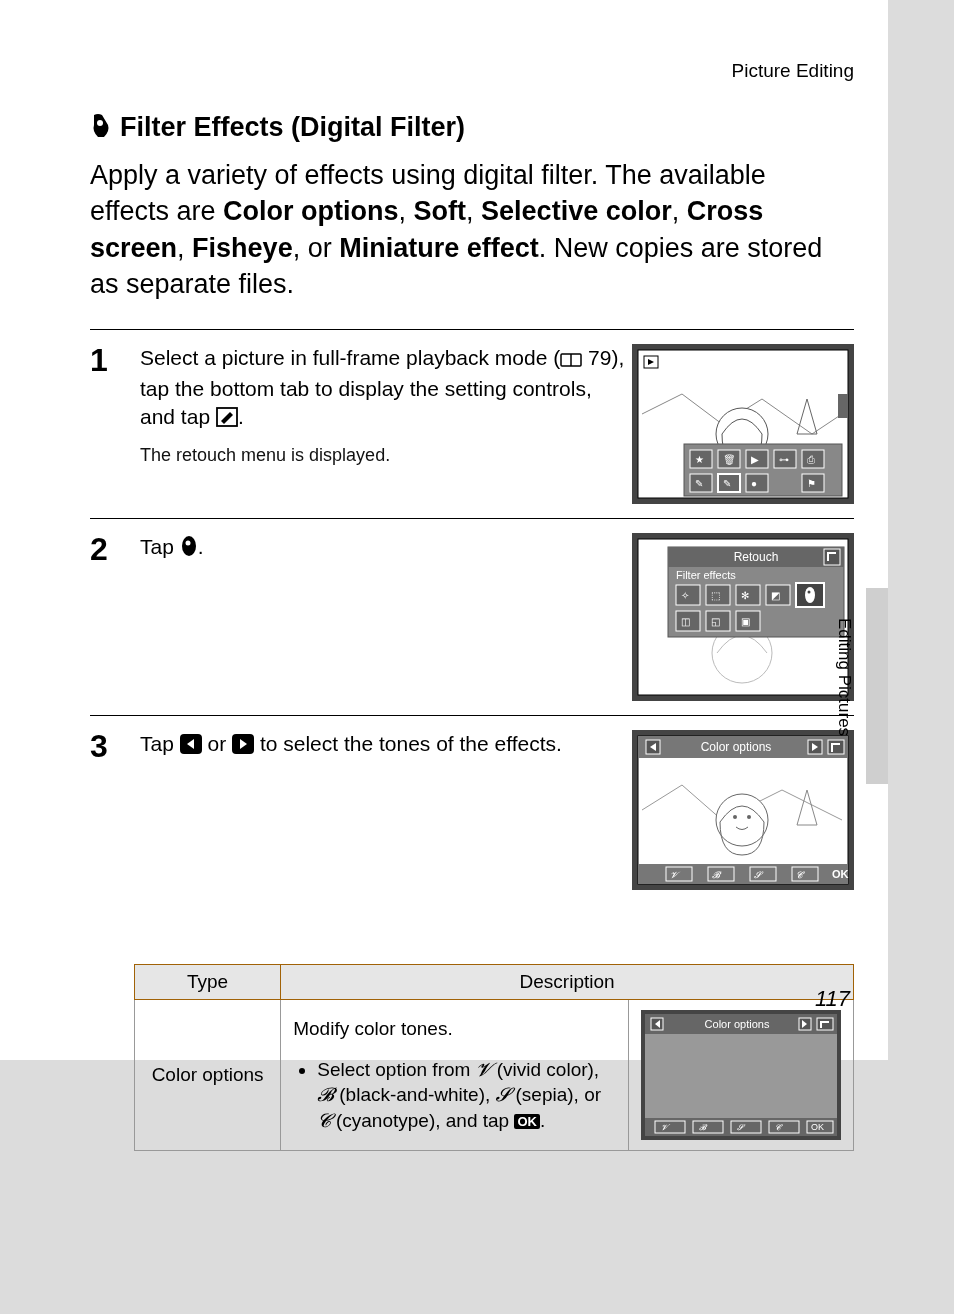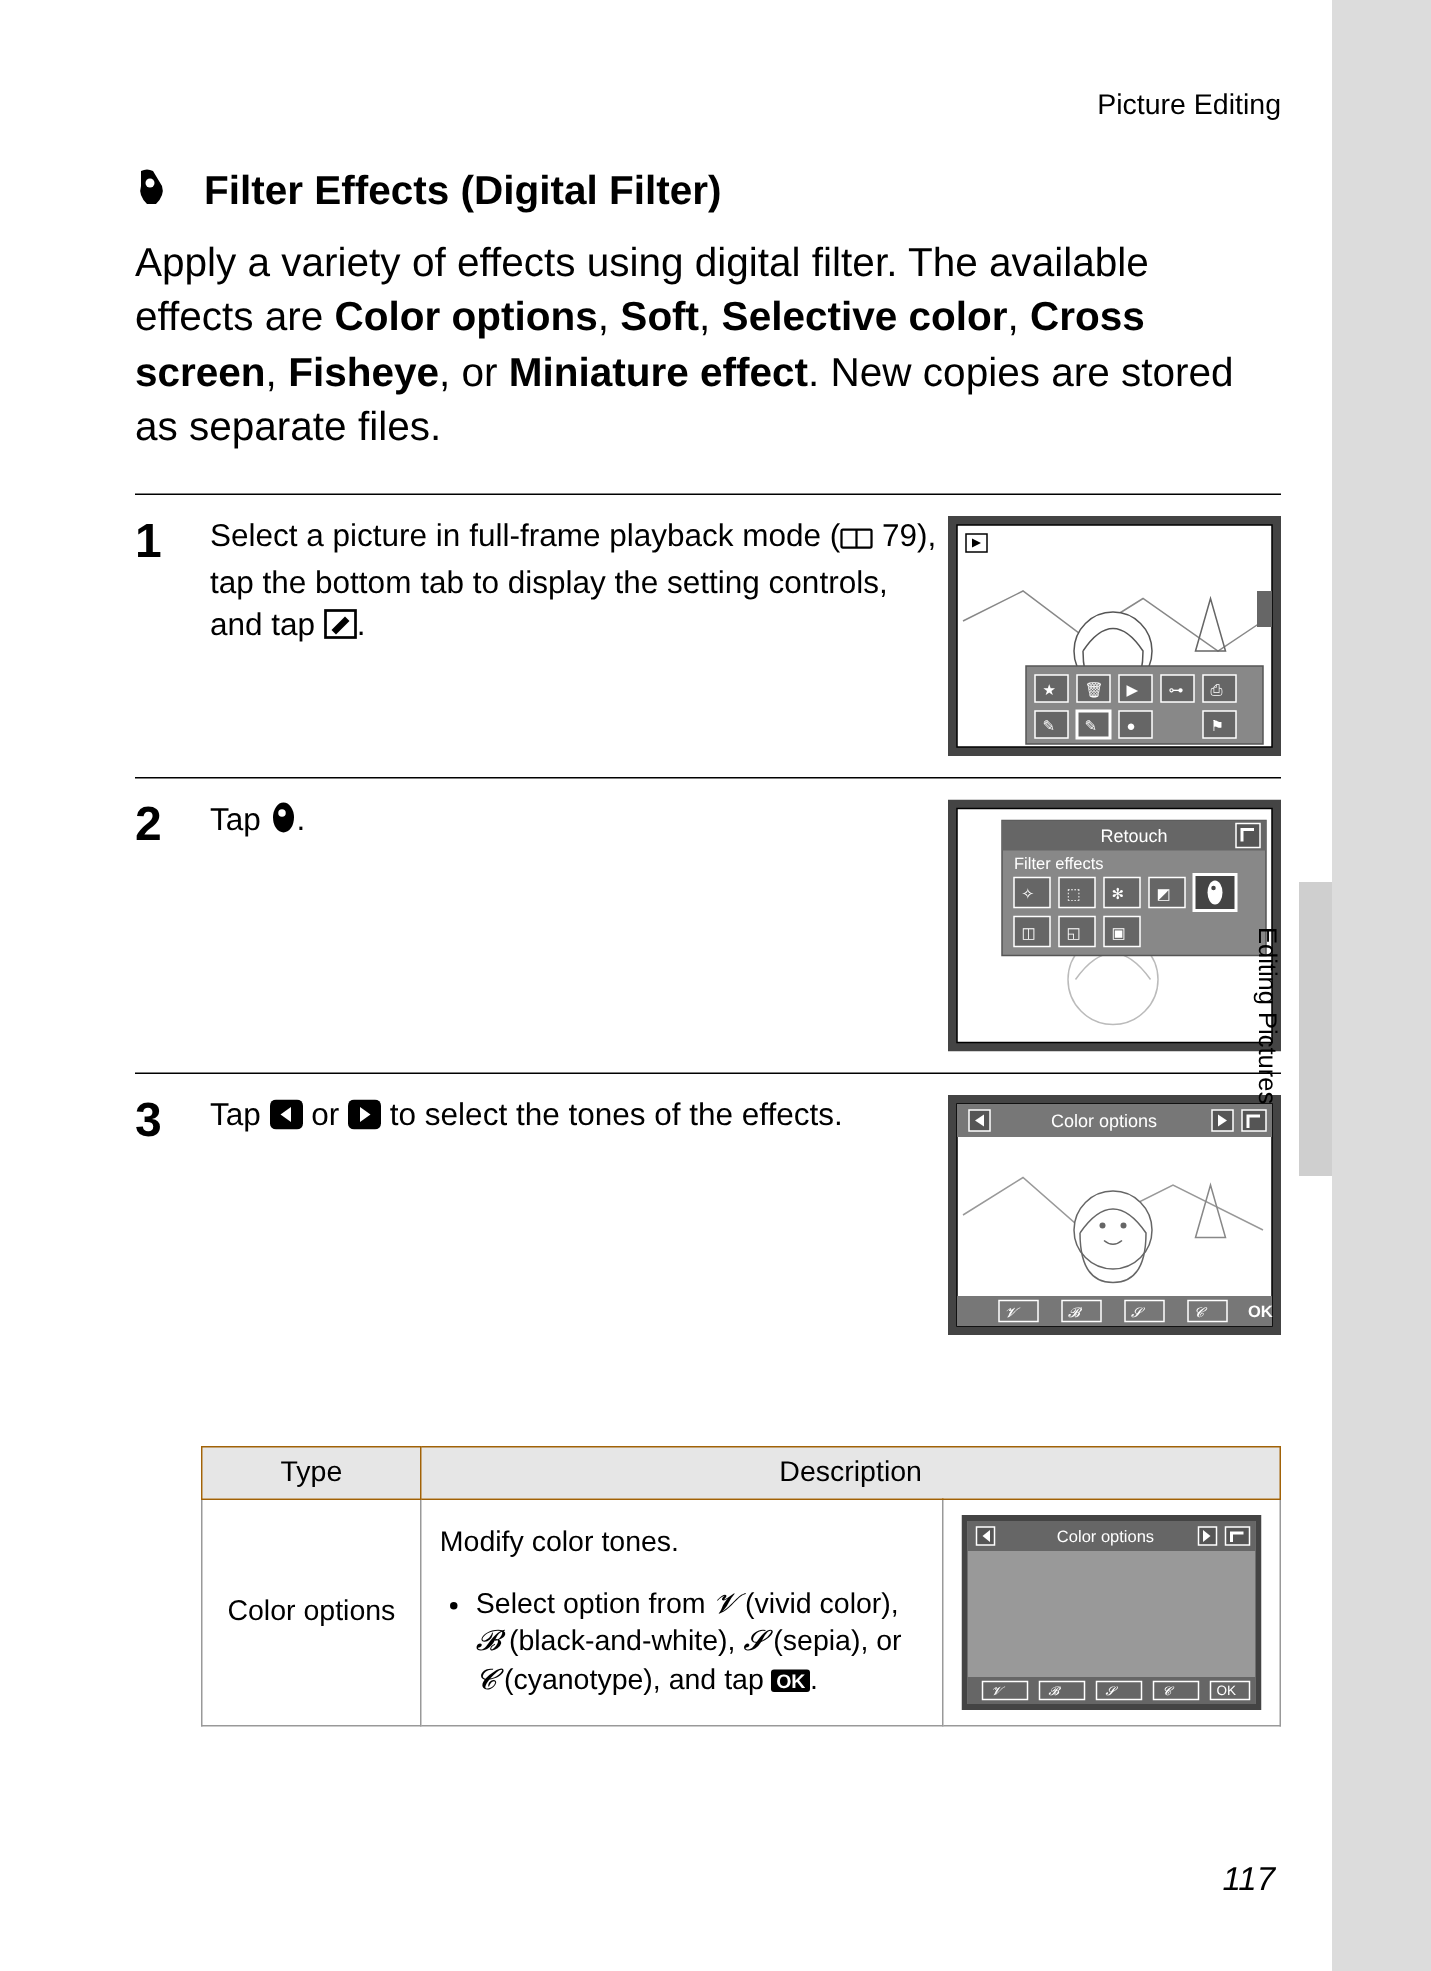--- a/index.html
+++ b/index.html
@@ -15,7 +15,7 @@
     position: absolute;
     left: 0; top: 0;
     width: 888px;
-    height: 1314px;
+    height: 1060px;
     background: #fff;
     padding: 60px 0 0 90px;
   }

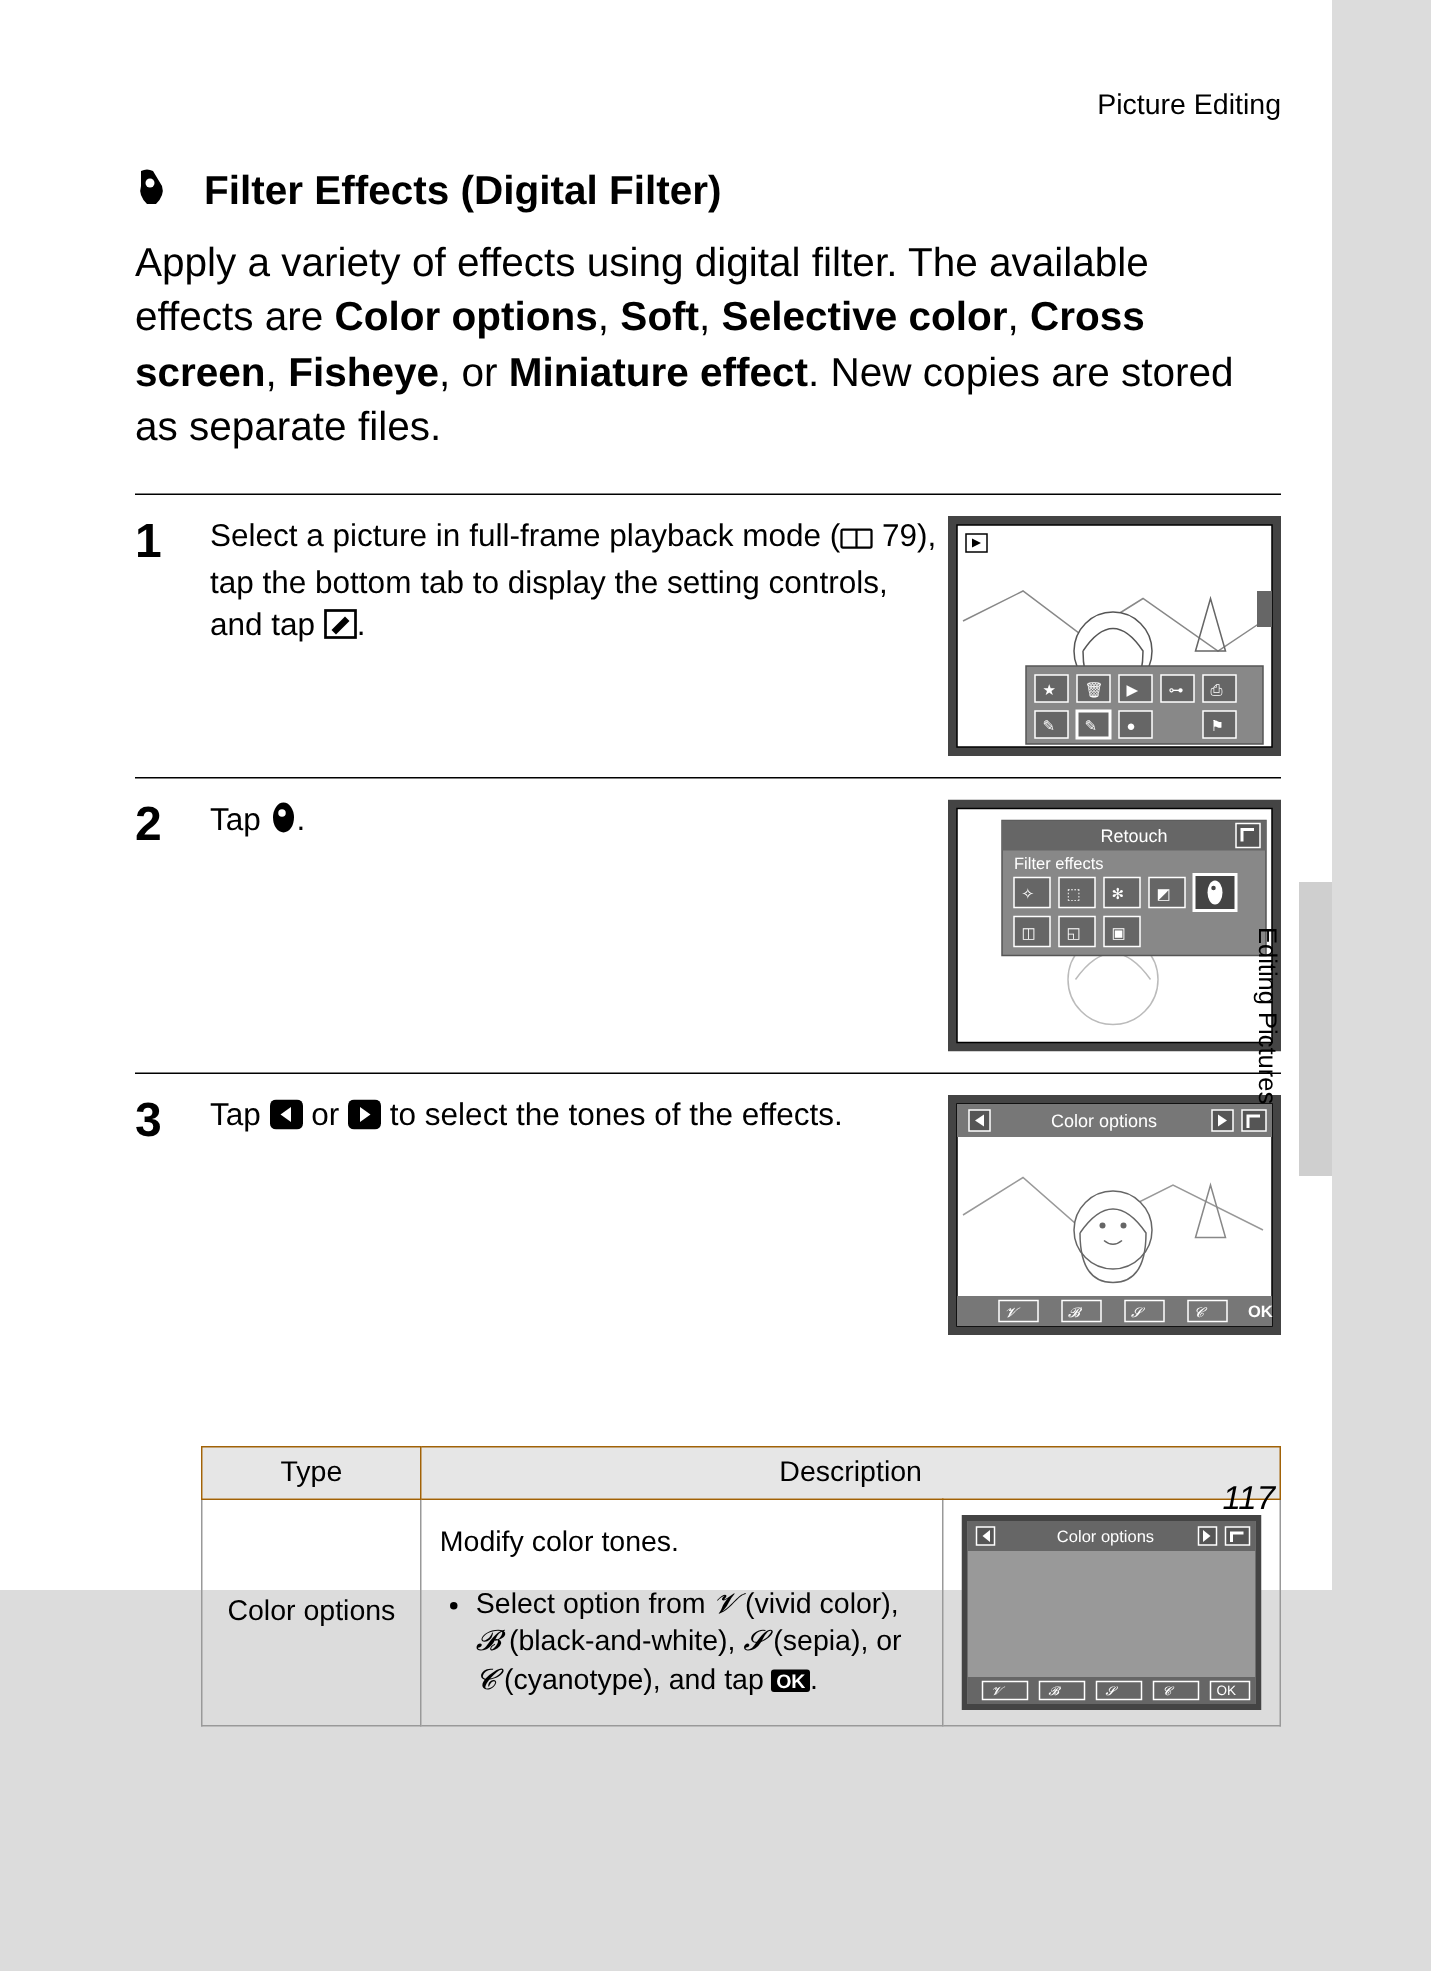--- a/index.html
+++ b/index.html
@@ -28,7 +28,7 @@
   .title-row {
     display: flex;
     align-items: center;
-    gap: 24px;
+    gap: 8px;
     margin-bottom: 14px;
   }
   .title-row h2 {

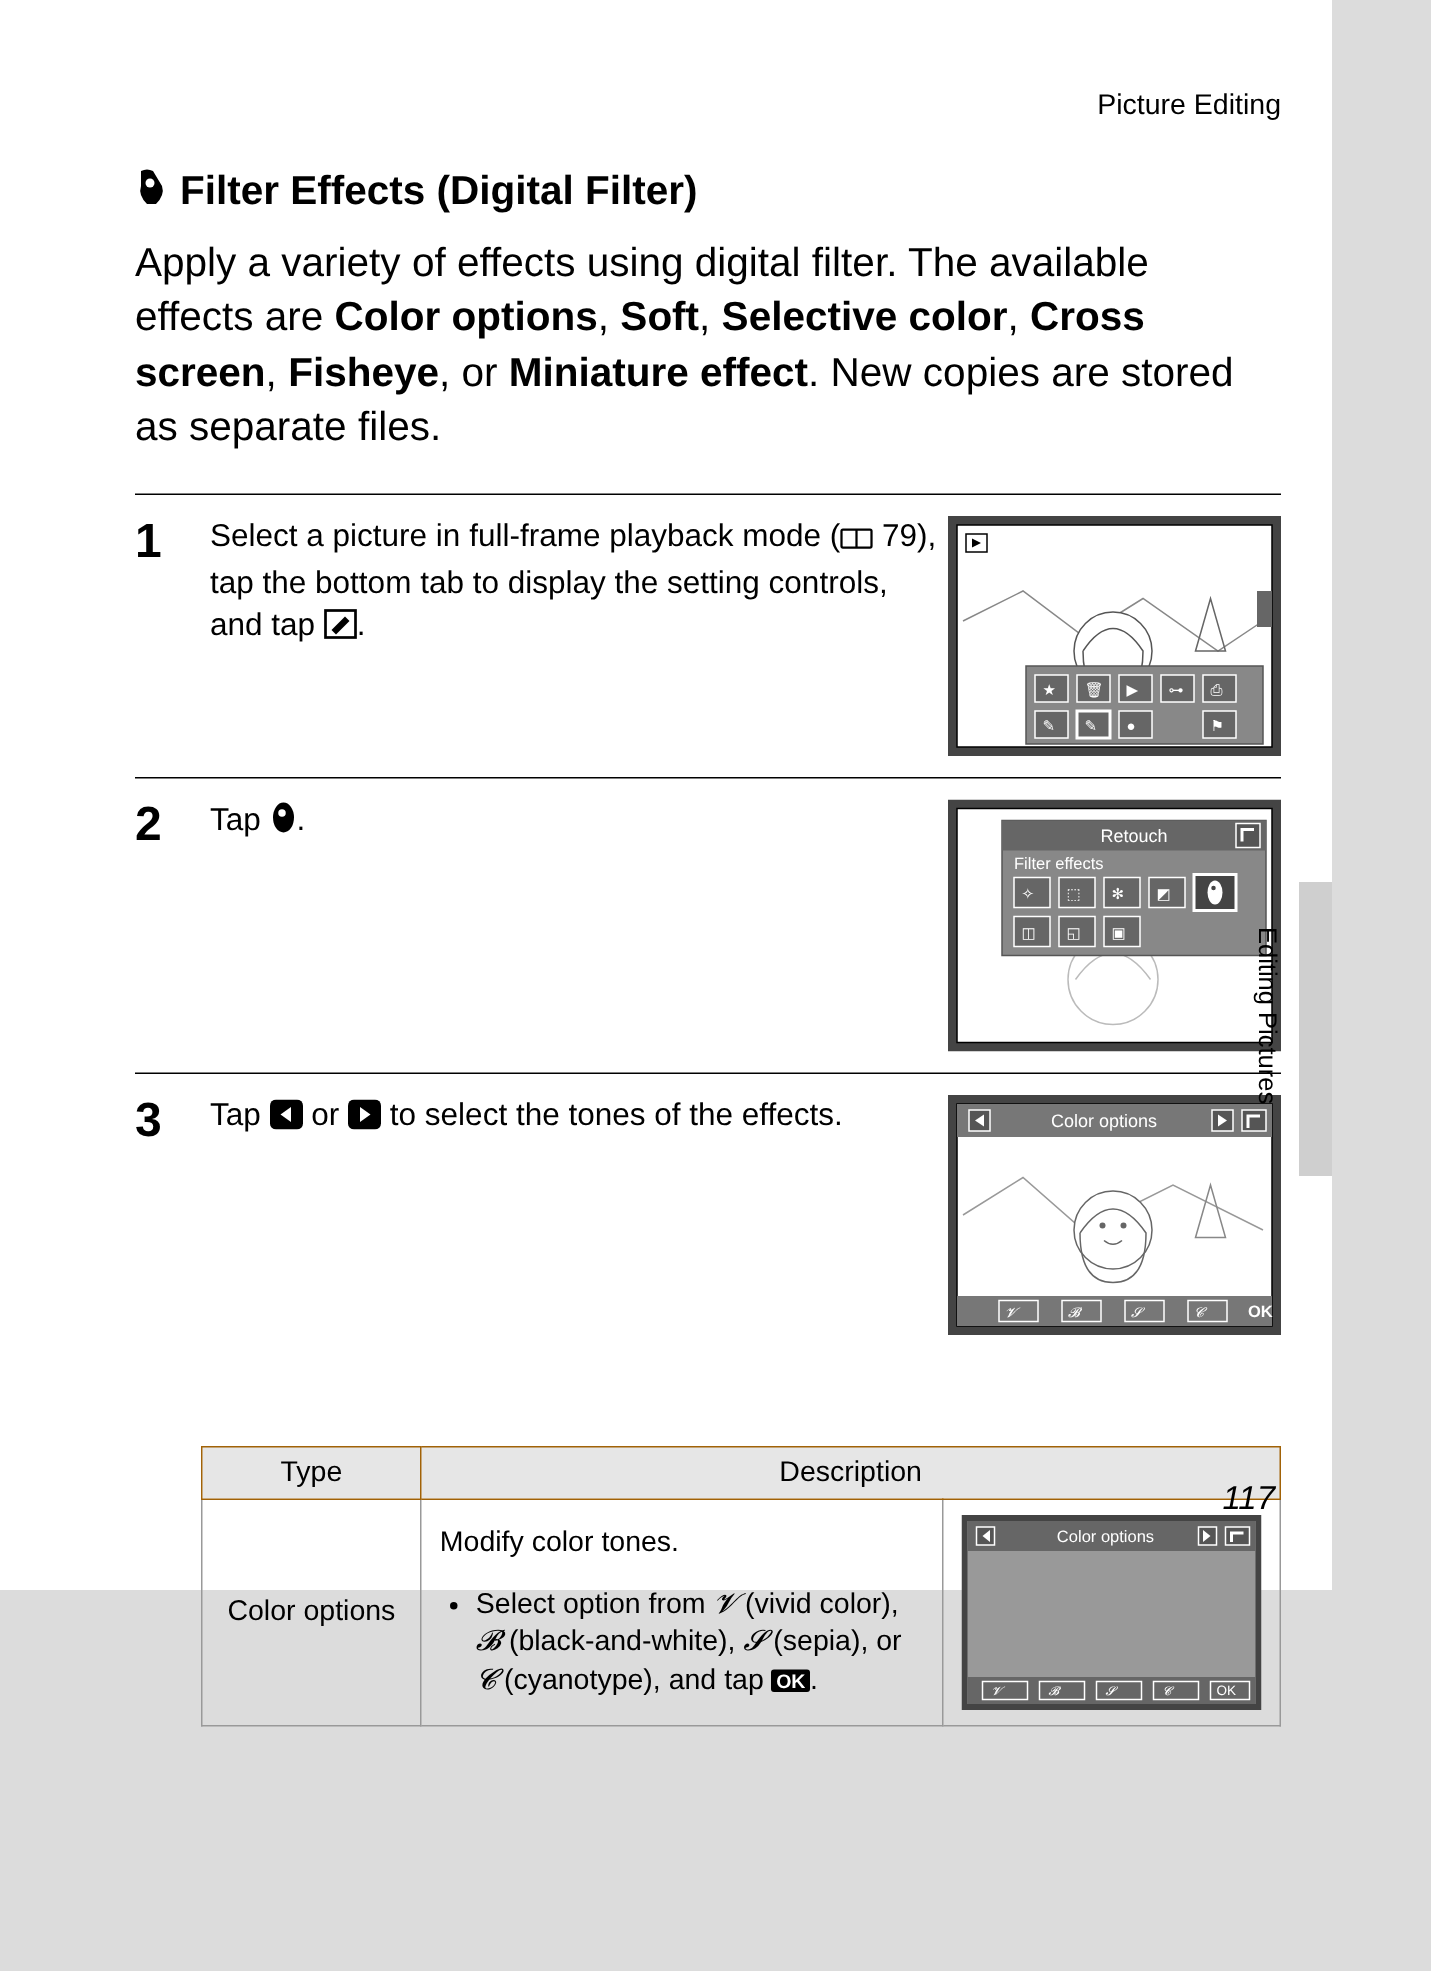--- a/index.html
+++ b/index.html
@@ -143,6 +143,7 @@
               <rect x="1" y="1" width="20" height="18" fill="none" stroke="#000" stroke-width="1.8"></rect>
               <path d="M5 14 L14 5 L17 8 L8 17 Z" fill="#000"></path>
             </svg></span><span>.</span>
+        <div class="step-sub">The retouch menu is displayed.</div>
       </div>
       <div class="illus">
         <svg width="222" height="160" viewBox="0 0 222 160">

